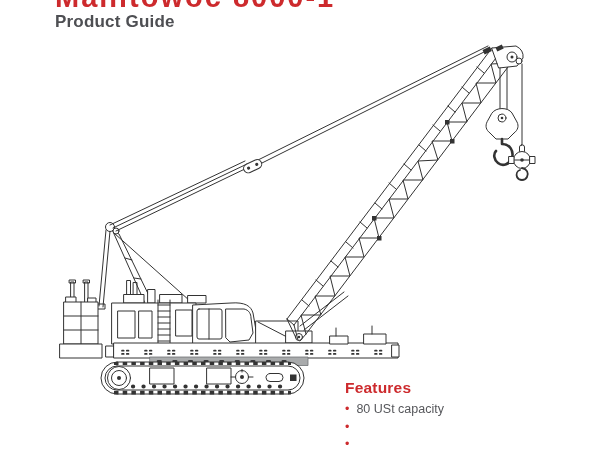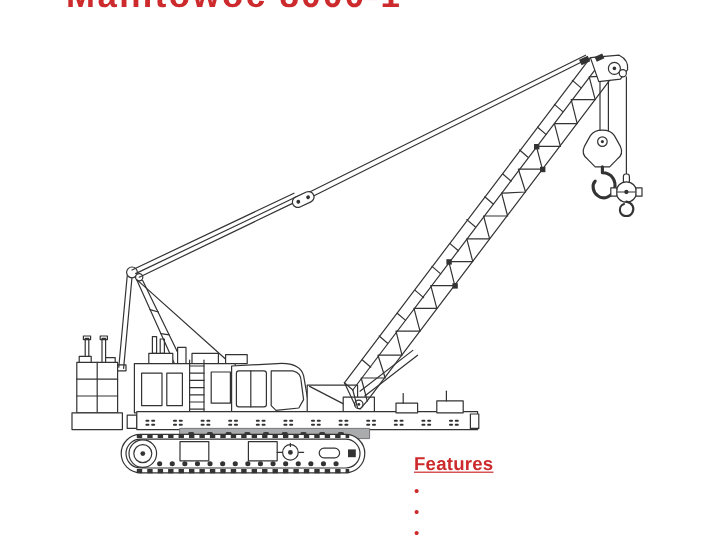--- a/index.html
+++ b/index.html
@@ -63,6 +63,7 @@
 
   <div class="title-block">
     <h1 class="doc-title">Manitowoc 8000-1</h1>
+    <h2 class="doc-subtitle">Product Guide</h2>
   </div>
 
   <svg class="crane-art" width="600" height="450" viewBox="0 0 600 450">

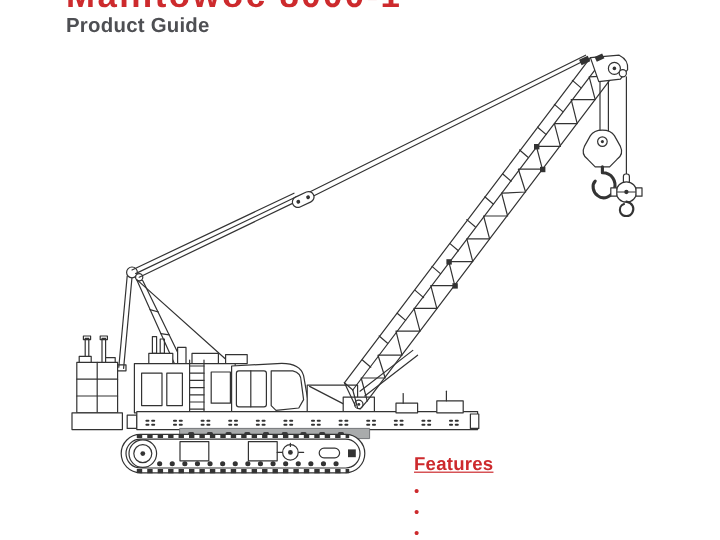--- a/index.html
+++ b/index.html
@@ -39,7 +39,6 @@
     font-weight: bold;
     color: #CD2A2D;
     letter-spacing: 0.2px;
-    text-decoration: underline;
   }
   .features ul { list-style: none; margin: 0; padding: 0; }
   .features li {

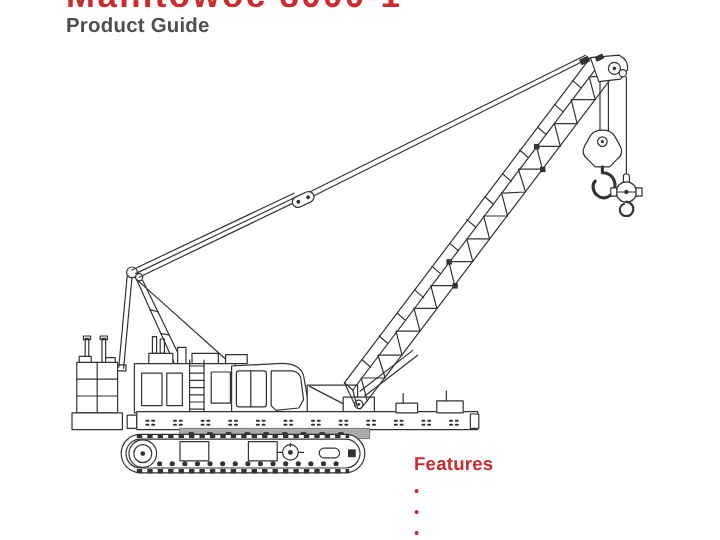--- a/index.html
+++ b/index.html
@@ -240,6 +240,7 @@
     <ul>
       <li>
         <span class="bullet">•</span>
+        <span>80 USt capacity</span>
       </li>
       <li>
         <span class="bullet">•</span>

